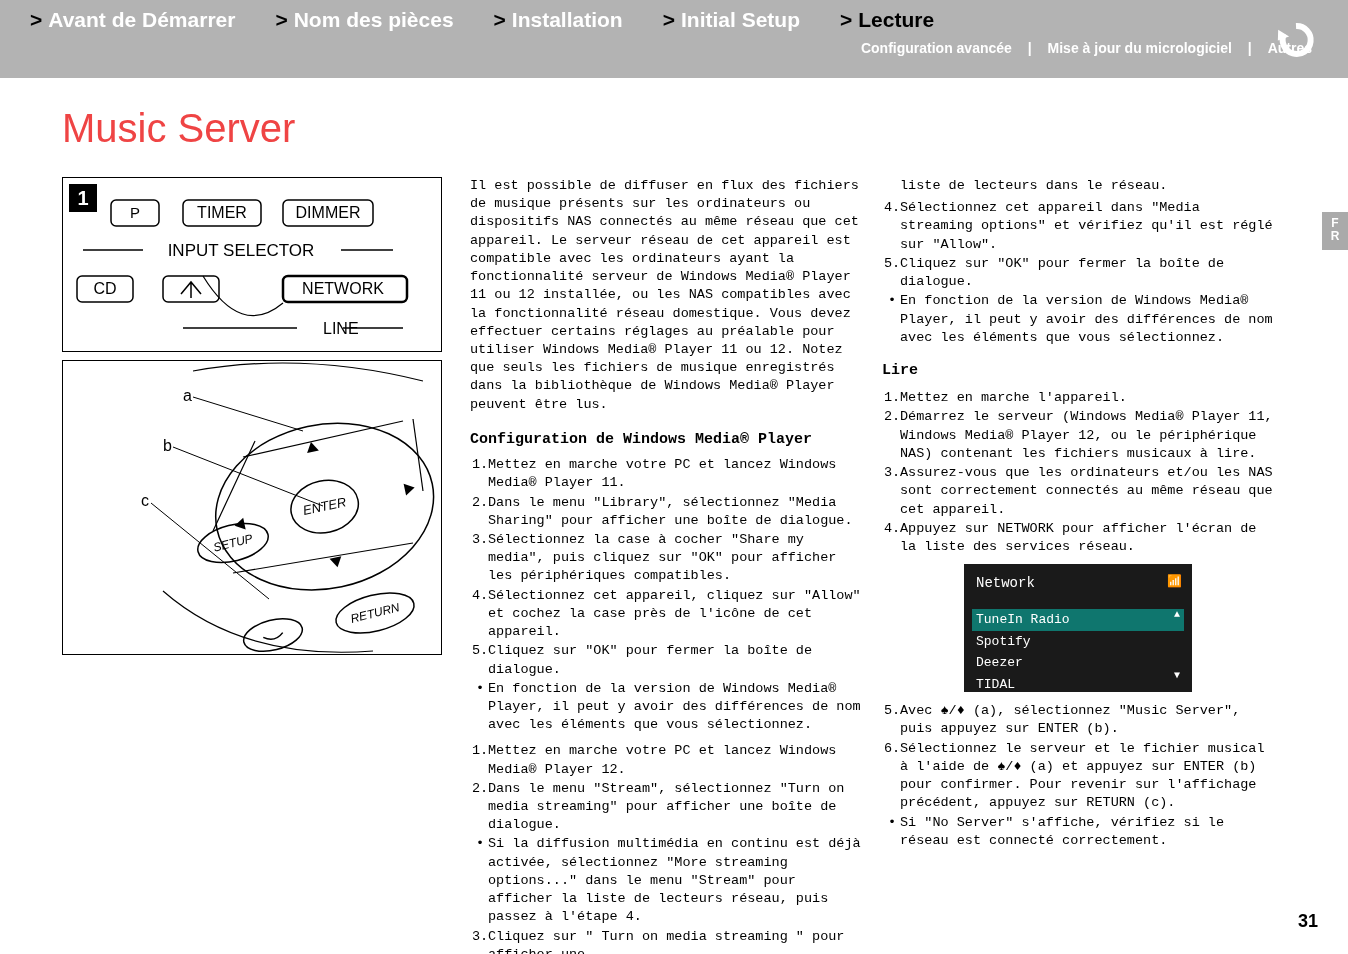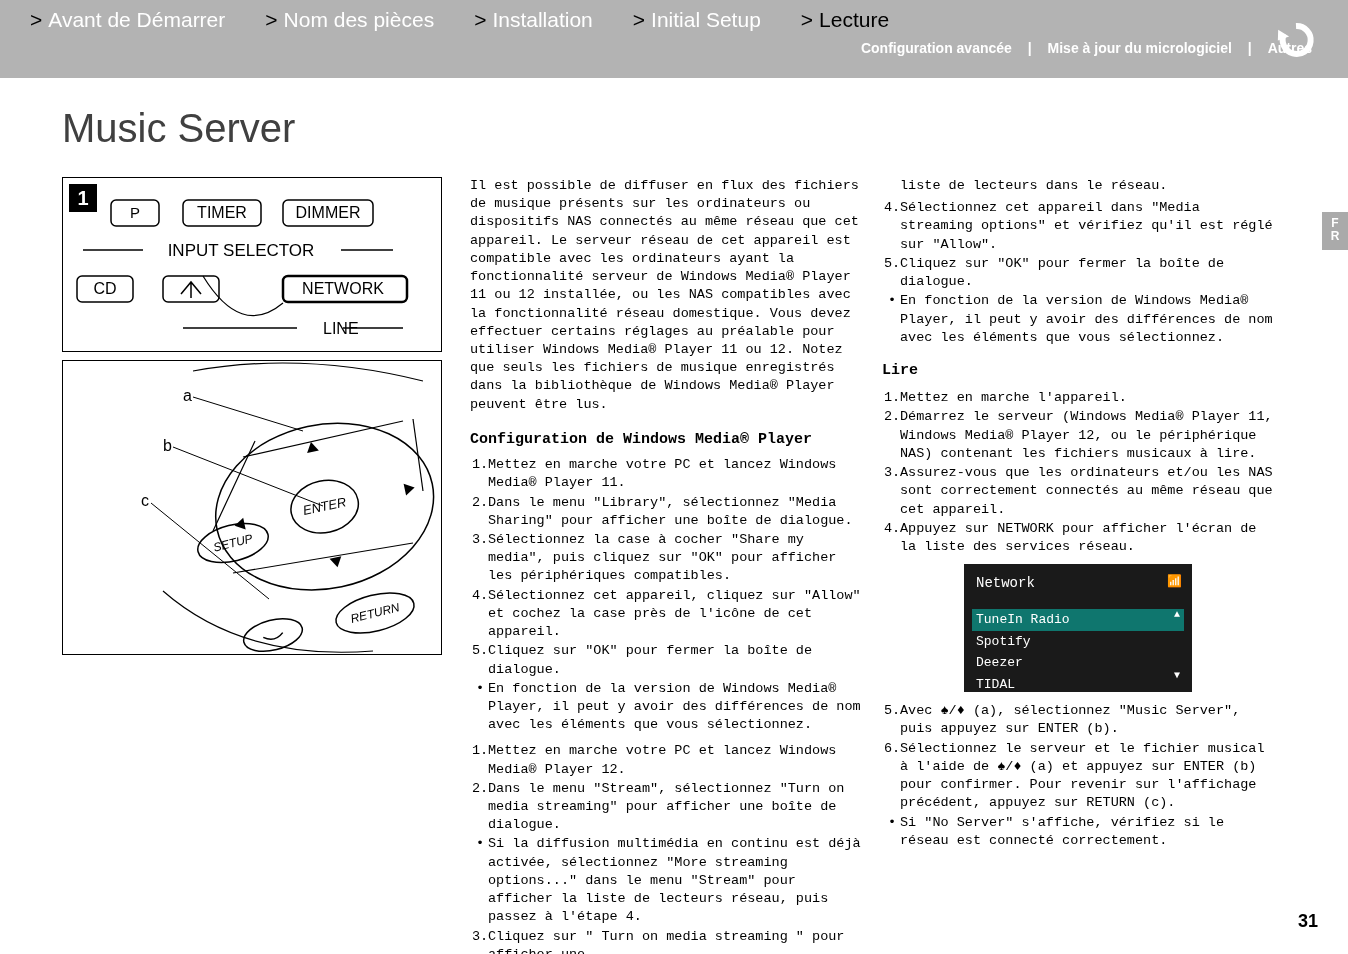--- a/index.html
+++ b/index.html
@@ -6,7 +6,7 @@
 body { width: 1348px; height: 954px; font-family: Arial, Helvetica, sans-serif; background: #fff; position: relative; }
 .header-bar { background: #b3b3b3; height: 78px; padding: 0; position: relative; }
 .nav-row { display: flex; align-items: center; padding: 8px 0 0 30px; gap: 0; }
-.nav-item { font-weight: 400; font-size: 21px; color: #fff; margin-right: 40px; white-space: nowrap; }
+.nav-item { font-weight: 700; font-size: 21px; color: #fff; margin-right: 40px; white-space: nowrap; }
 .nav-item .gt { color: #000; margin-right: 6px; }
 .nav-item.active { color: #000; }
 .nav-item.active .gt { color: #000; }

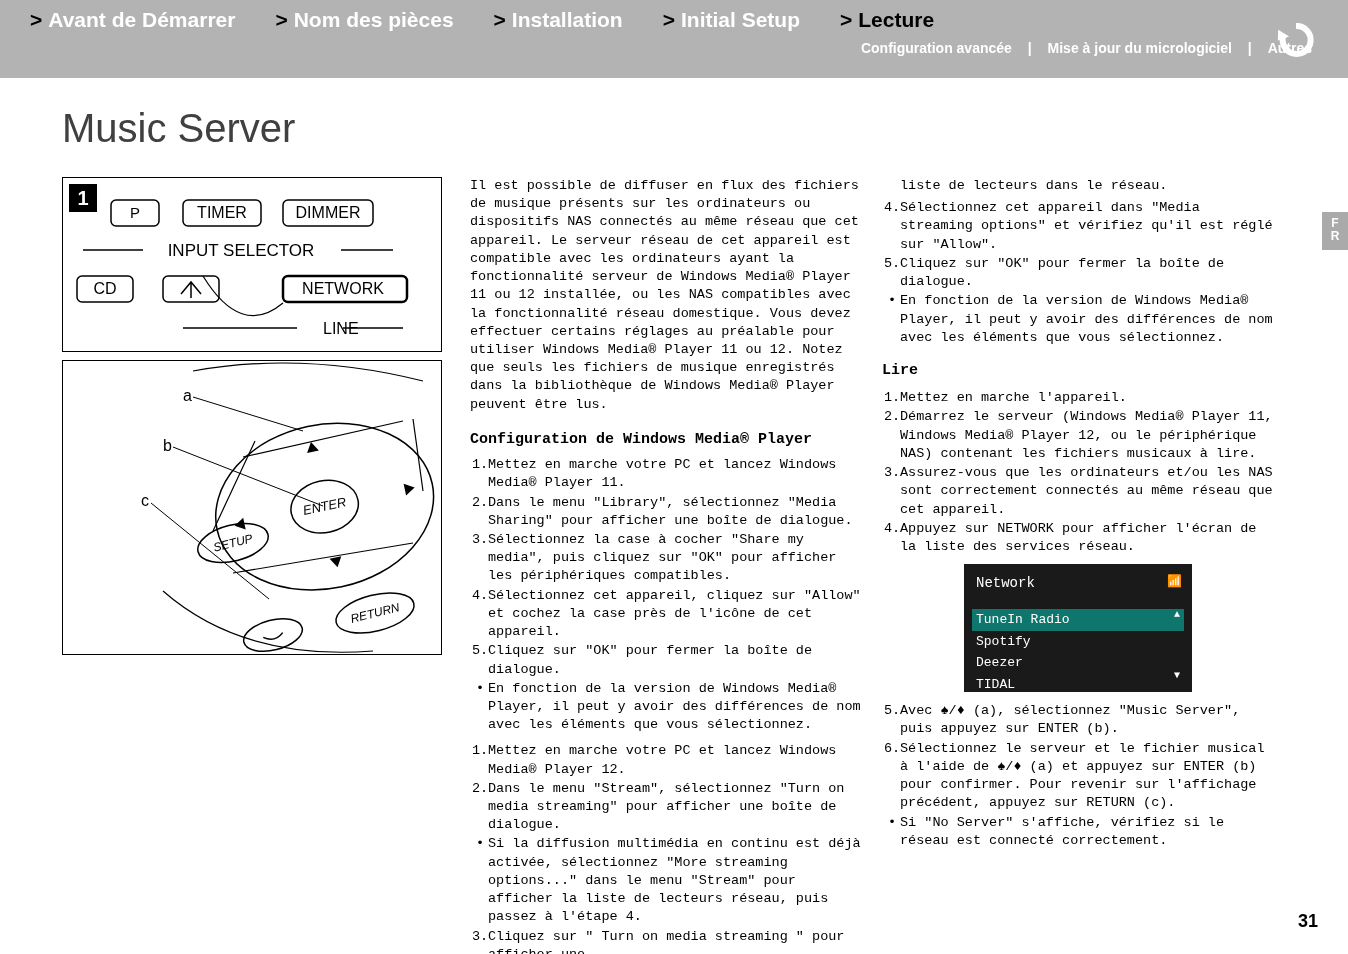--- a/index.html
+++ b/index.html
@@ -13,7 +13,7 @@
 .sub-row { text-align: right; padding: 8px 30px 0 0; font-size: 14px; font-weight: bold; color: #fff; }
 .sub-row span { margin: 0 6px; }
 .back-icon { position: absolute; right: 30px; top: 18px; width: 44px; height: 44px; }
-.page-title { font-family: Arial, sans-serif; font-weight: 400; font-size: 40px; margin: 28px 0 26px 62px; color: #404040; }
+.page-title { font-family: Arial, sans-serif; font-weight: 400; font-size: 40px; margin: 28px 0 26px 62px; color: #ef4444; }
 .main { display: flex; padding: 0 30px 0 62px; gap: 28px; }
 .left-col { width: 380px; flex-shrink: 0; }
 .diagram-box { border: 1.5px solid #000; background: #fff; margin-bottom: 8px; position: relative; }

